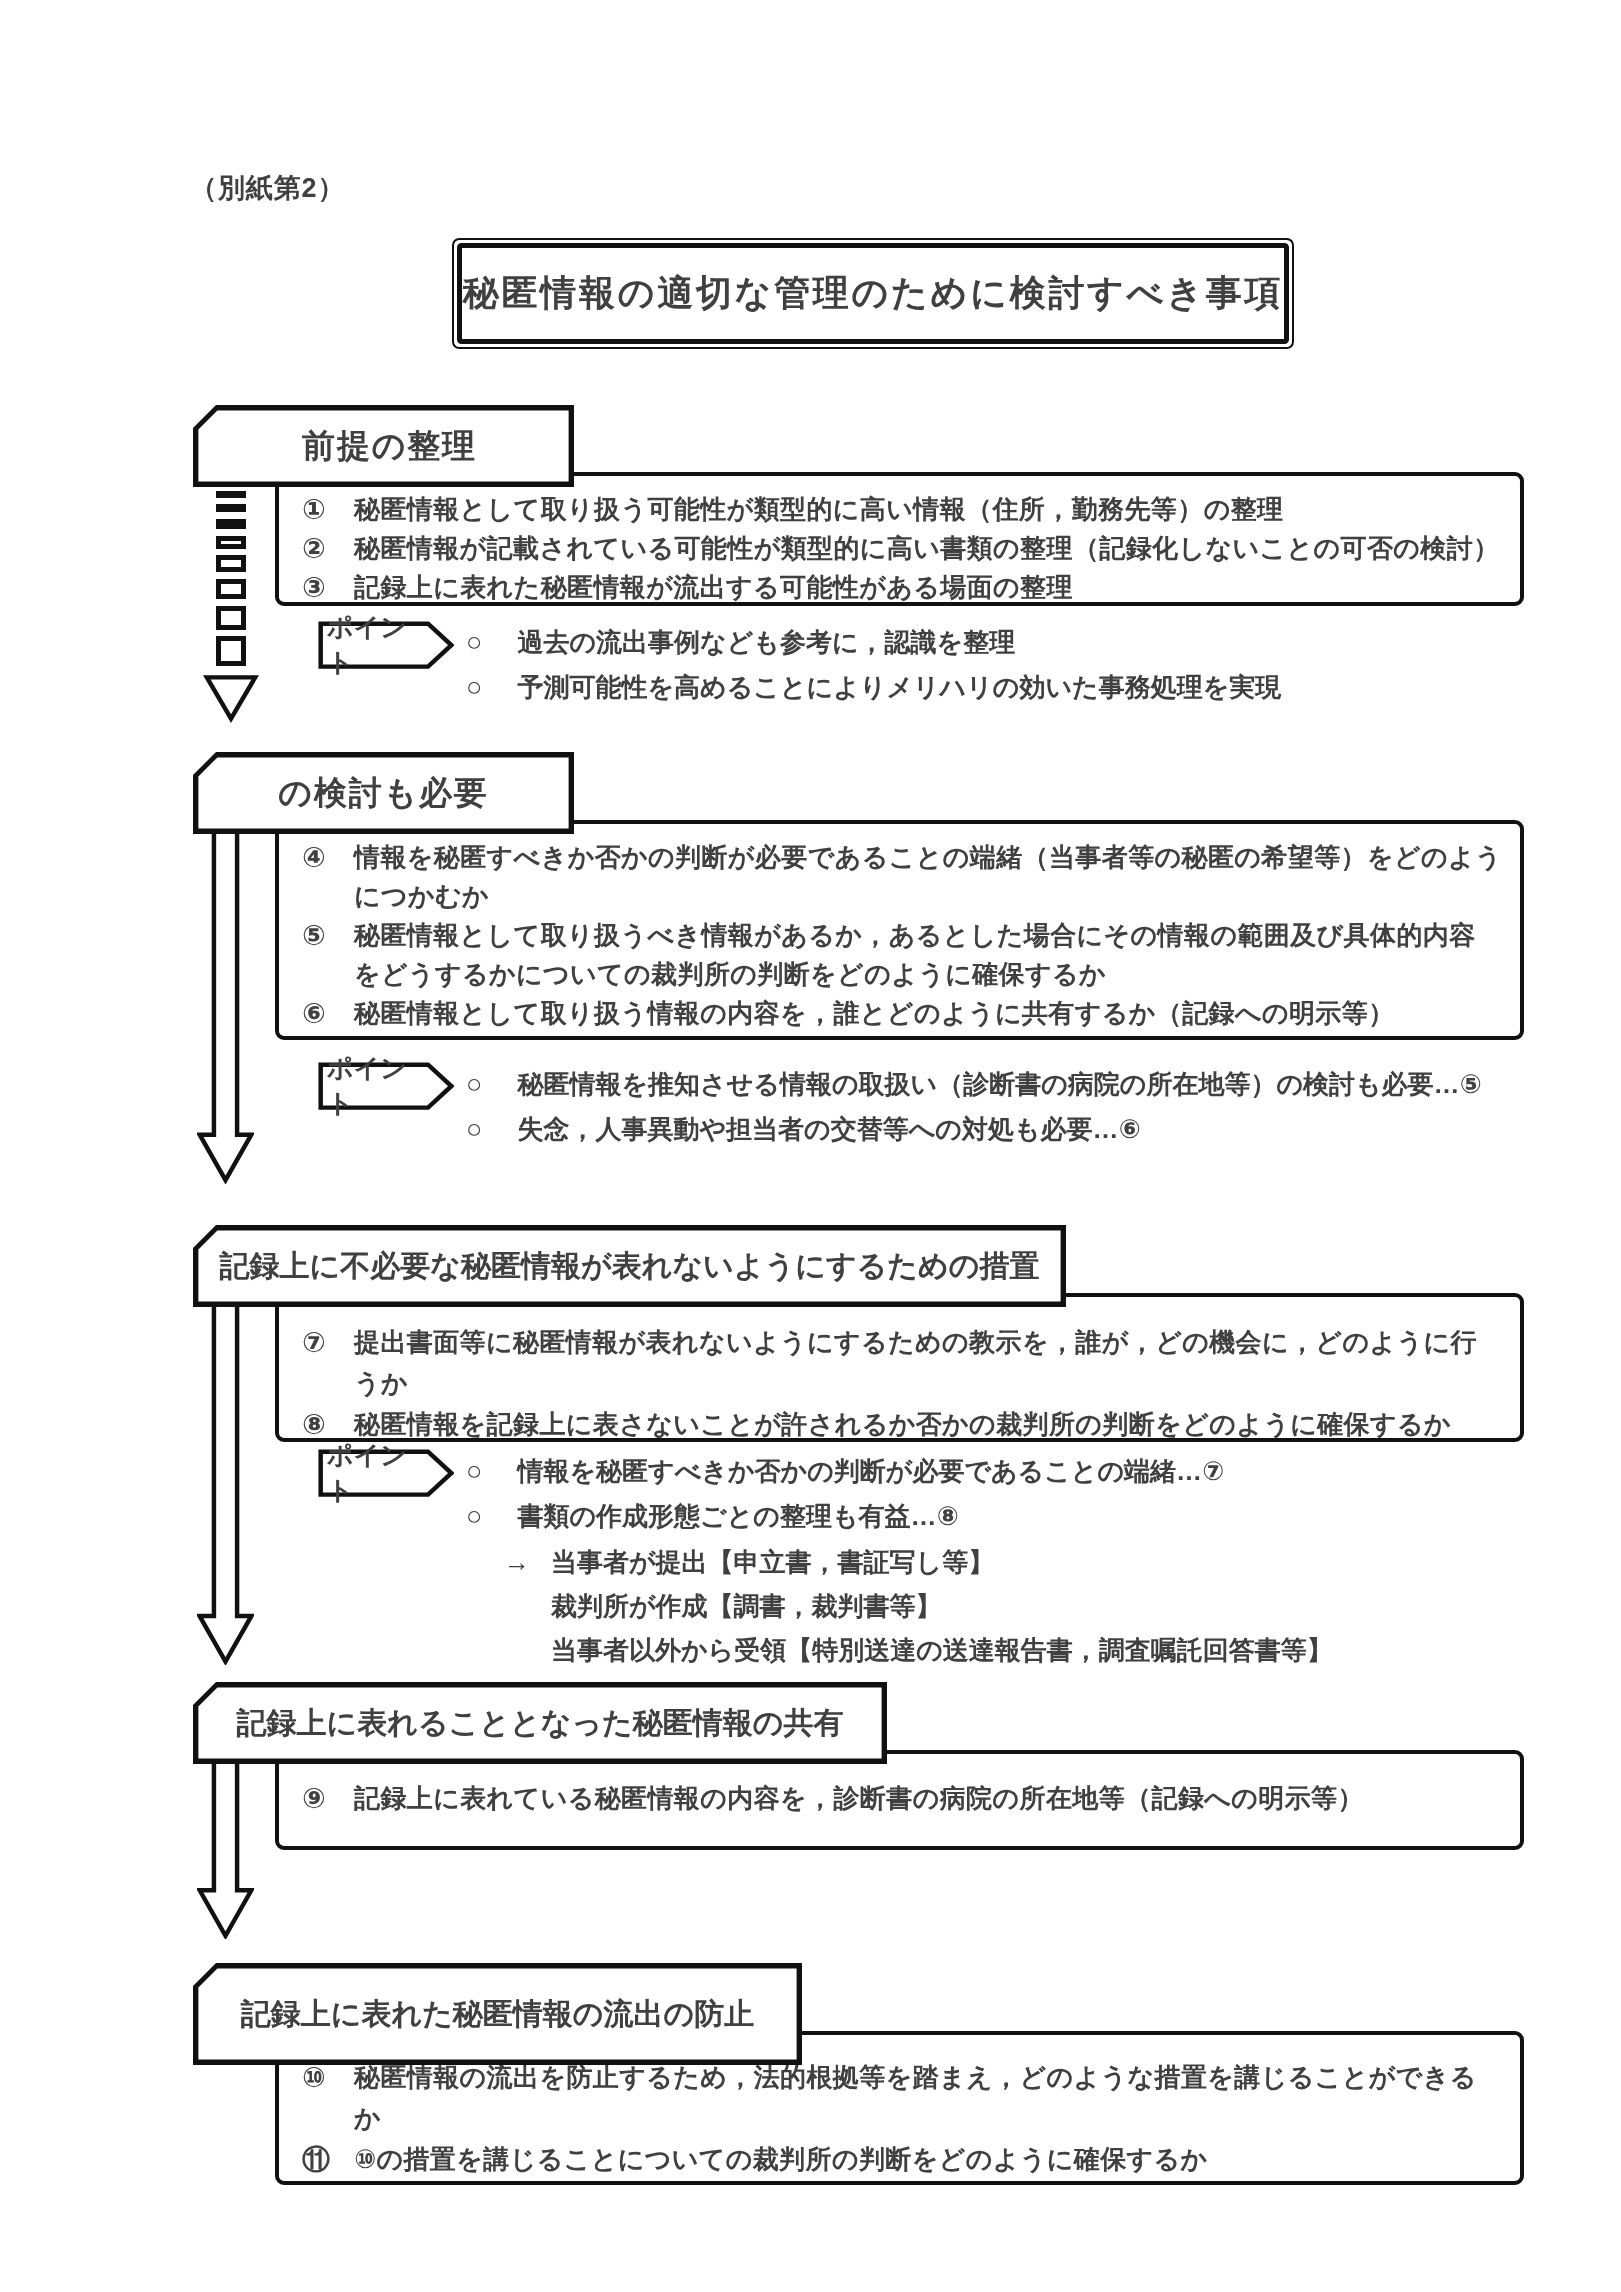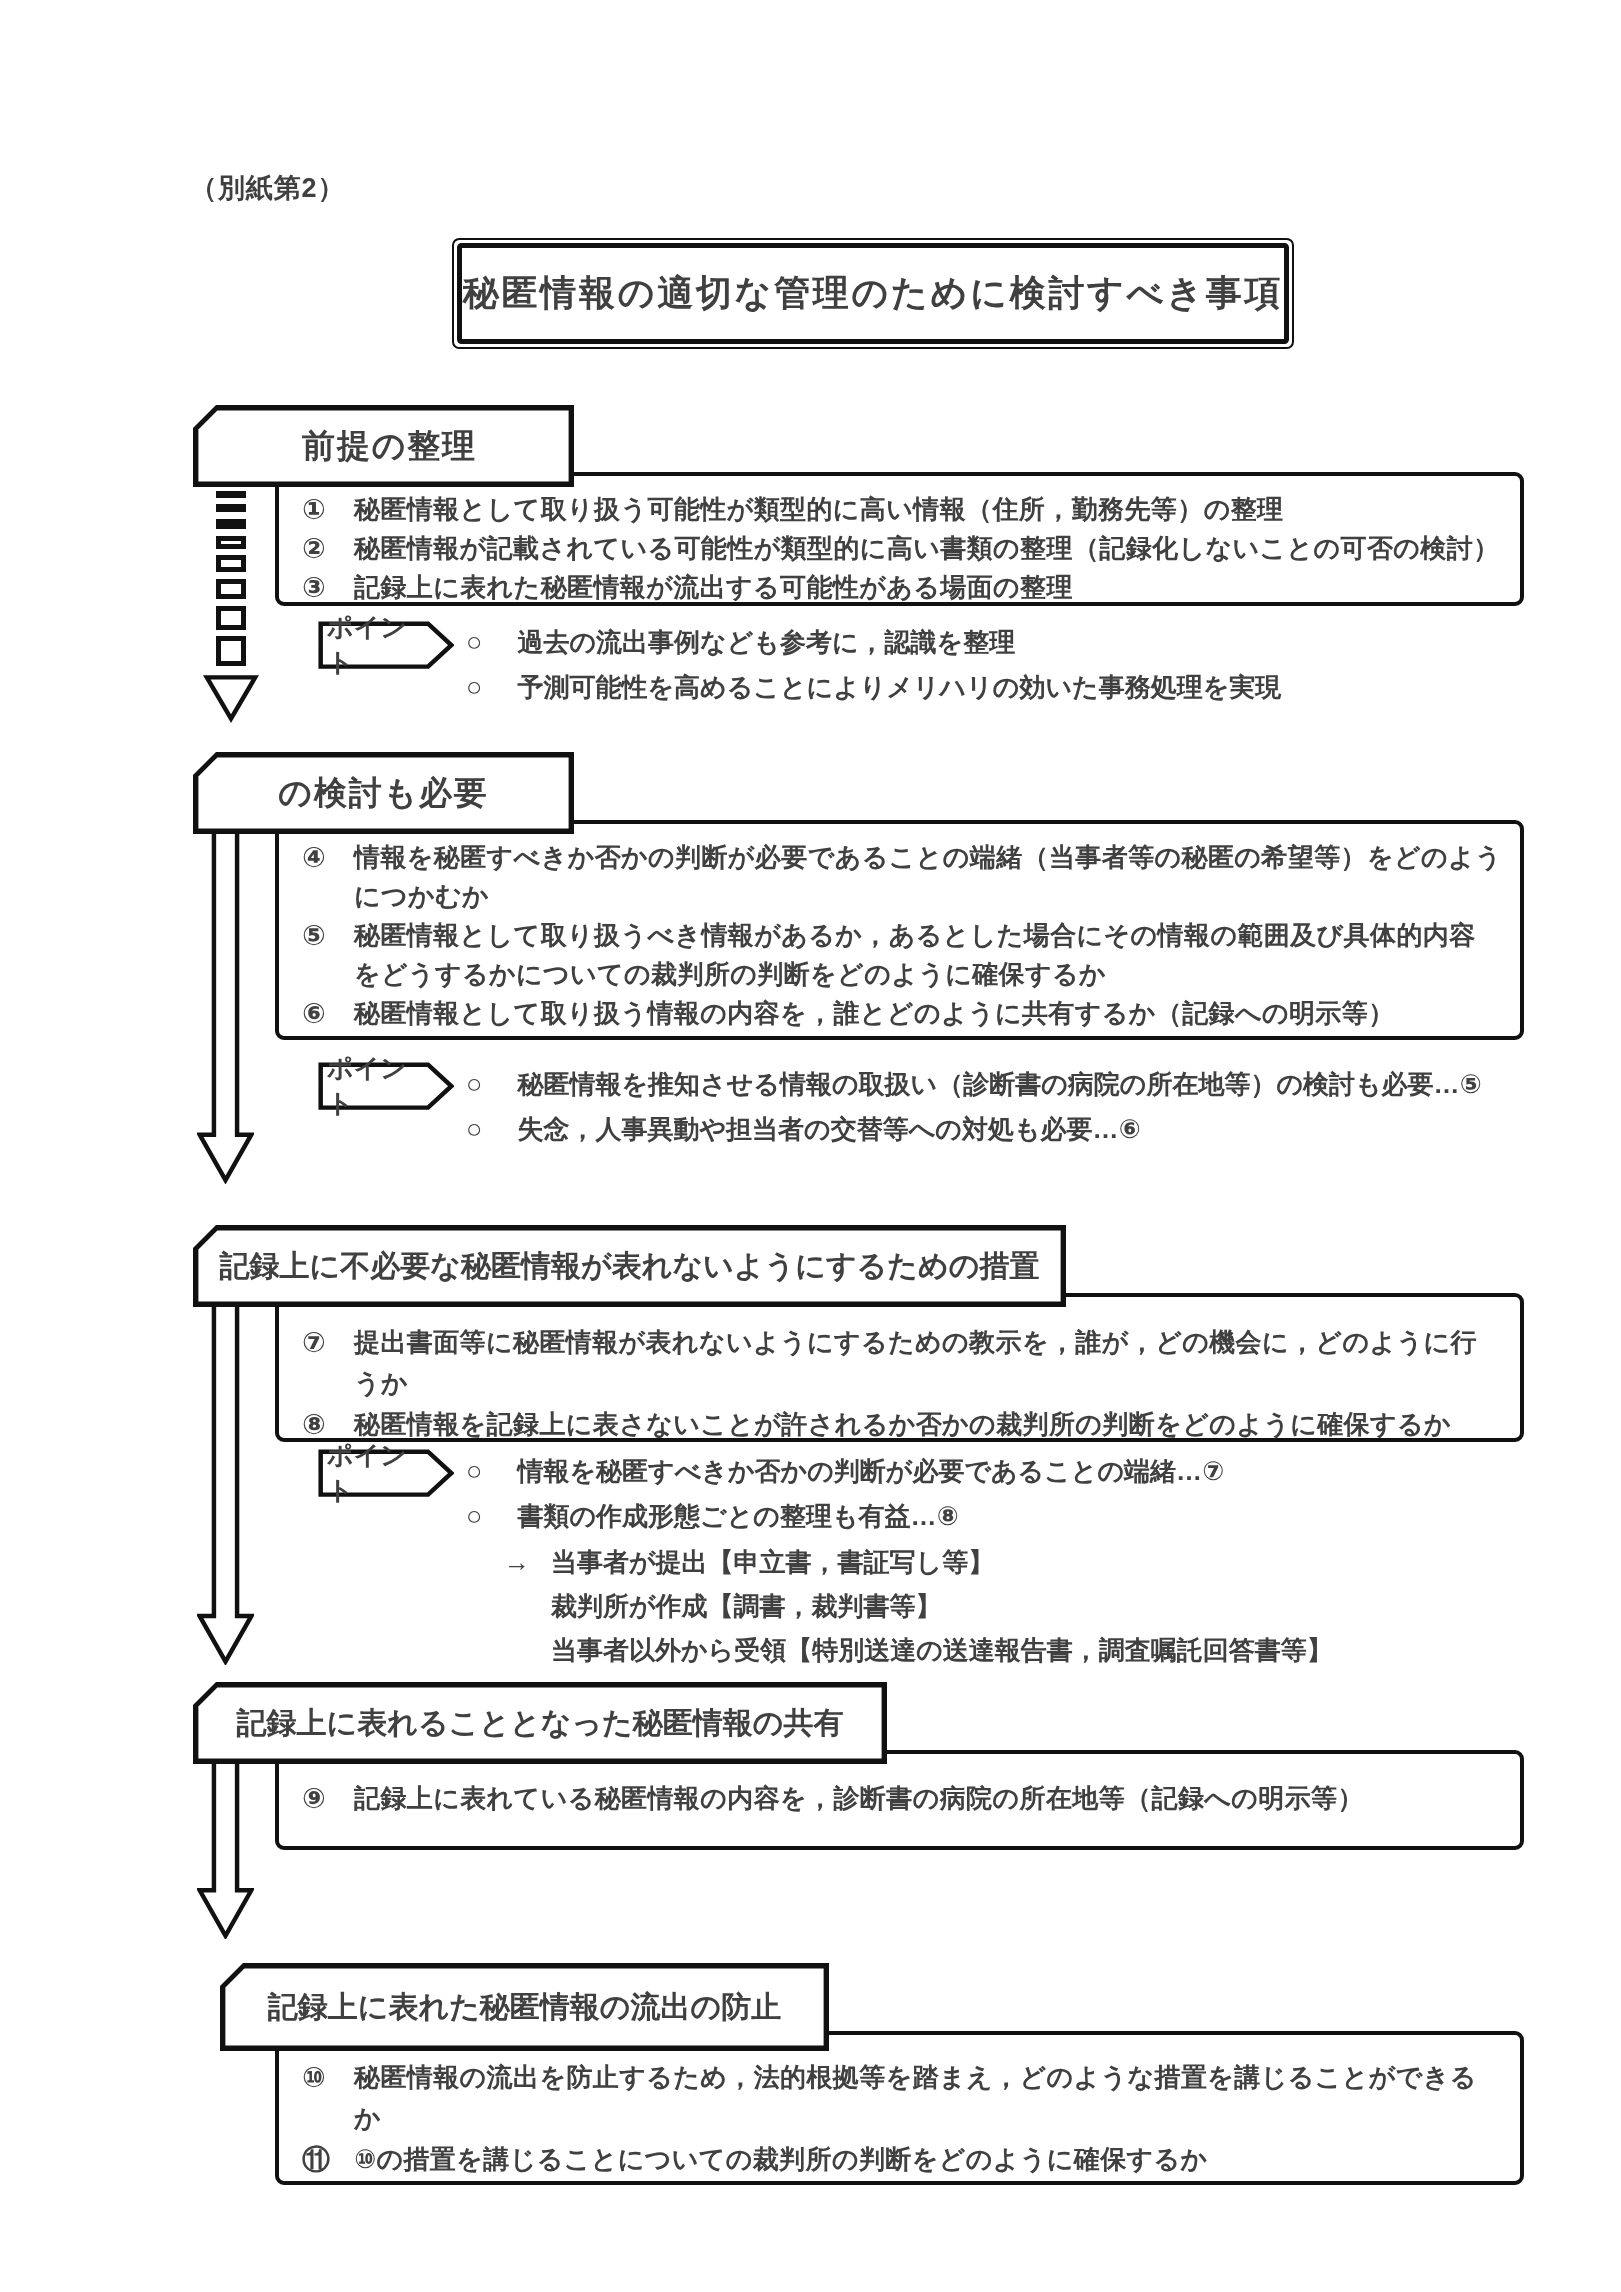--- a/index.html
+++ b/index.html
@@ -23,7 +23,7 @@
   .h2{left:193px;top:752px;width:381px;height:82px;}  .h2 .sec-header-inner{font-size:33px;letter-spacing:1.8px;}
   .h3{left:193px;top:1225px;width:873px;height:82px;} .h3 .sec-header-inner{font-size:30px;}
   .h4{left:193px;top:1682px;width:694px;height:82px;} .h4 .sec-header-inner{font-size:30px;}
-  .h5{left:193px;top:1963px;width:609px;height:88px;margin-left:27px;} .h5 .sec-header-inner{font-size:30px;}
+  .h5{left:193px;top:1963px;width:609px;height:102px;} .h5 .sec-header-inner{font-size:30px;}
   
   .sec-body{position:absolute;left:275px;width:1249px;background:#fff;border:4.5px solid #111;border-radius:9px;z-index:2;padding:0 18px 0 23px;}
   .b1{top:472px;height:134px;padding-top:14.3px;}

